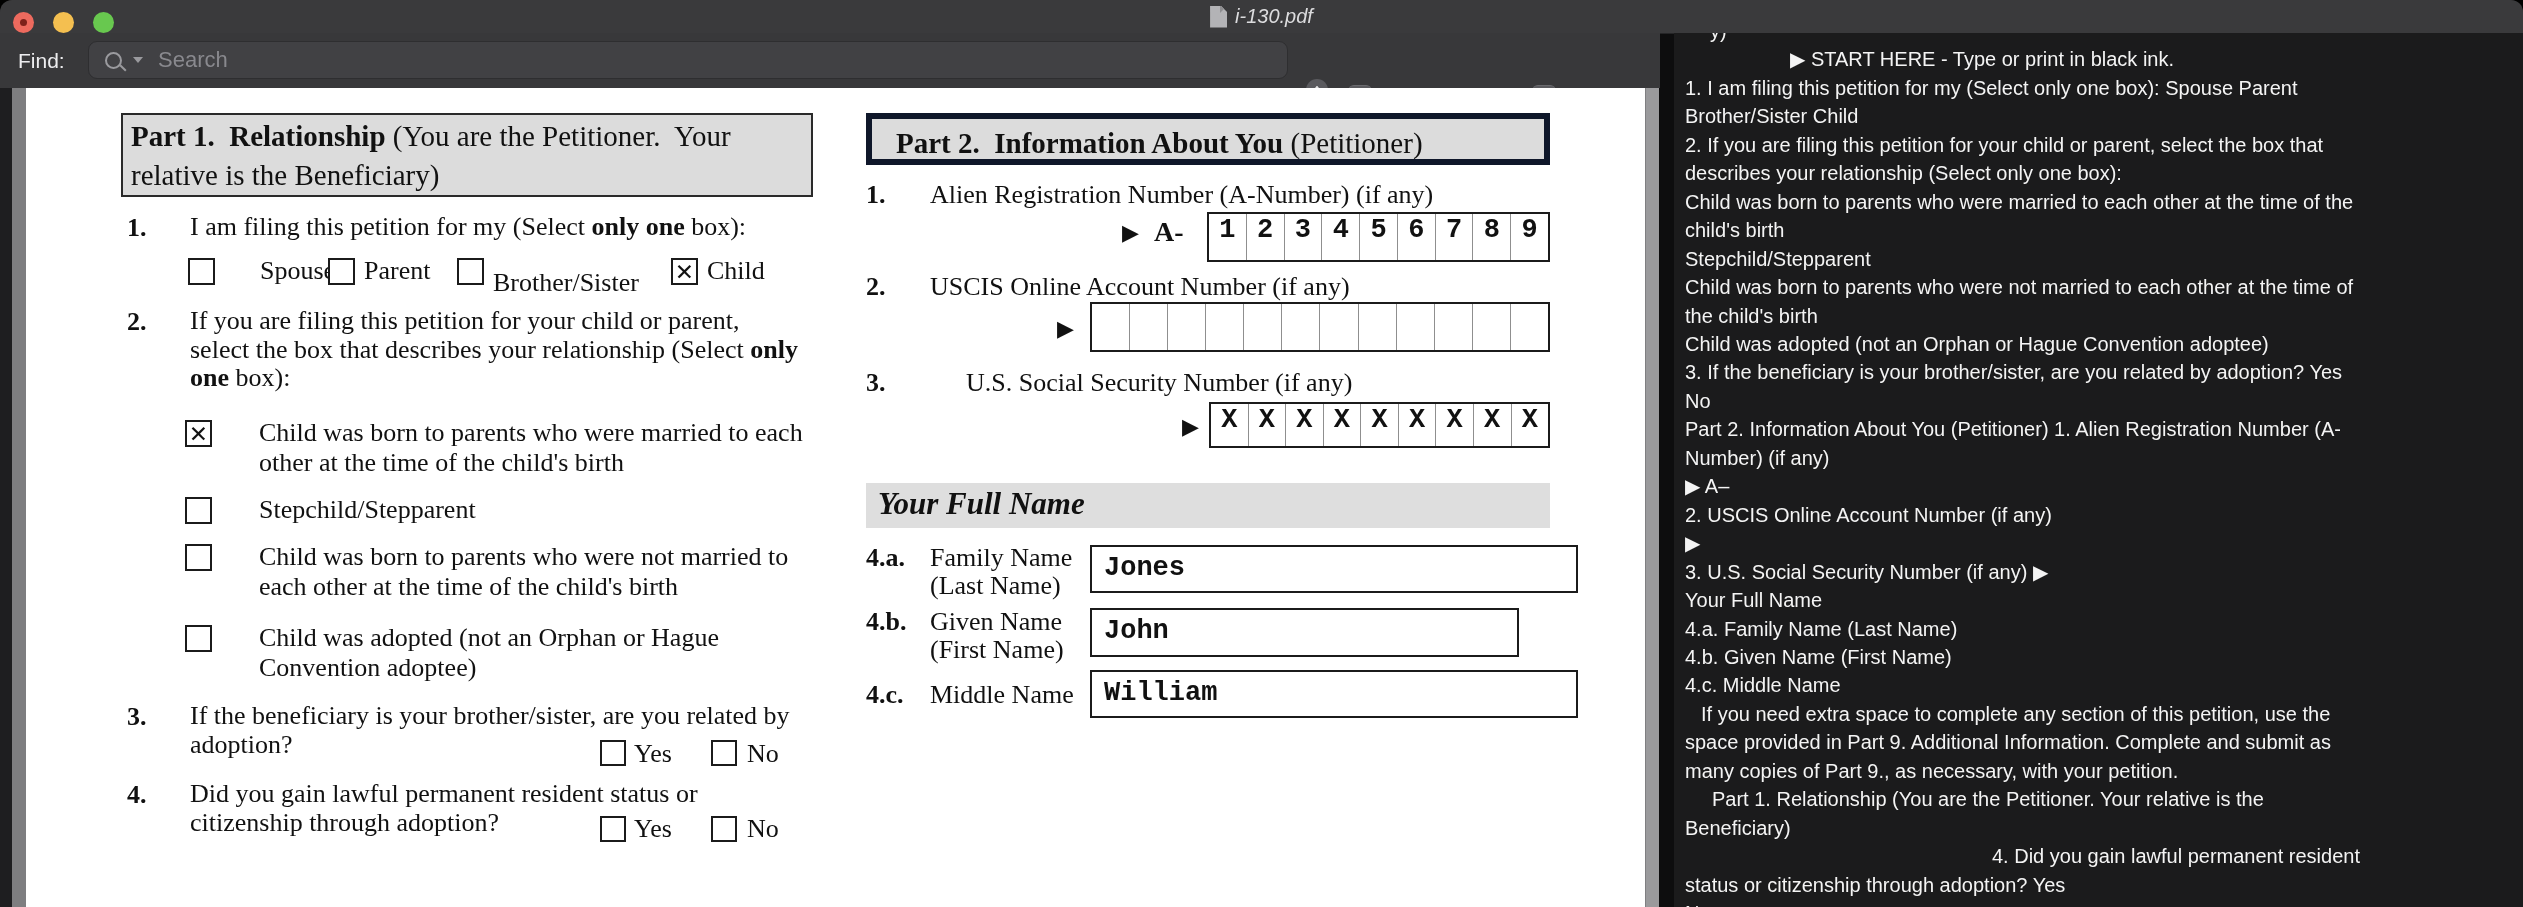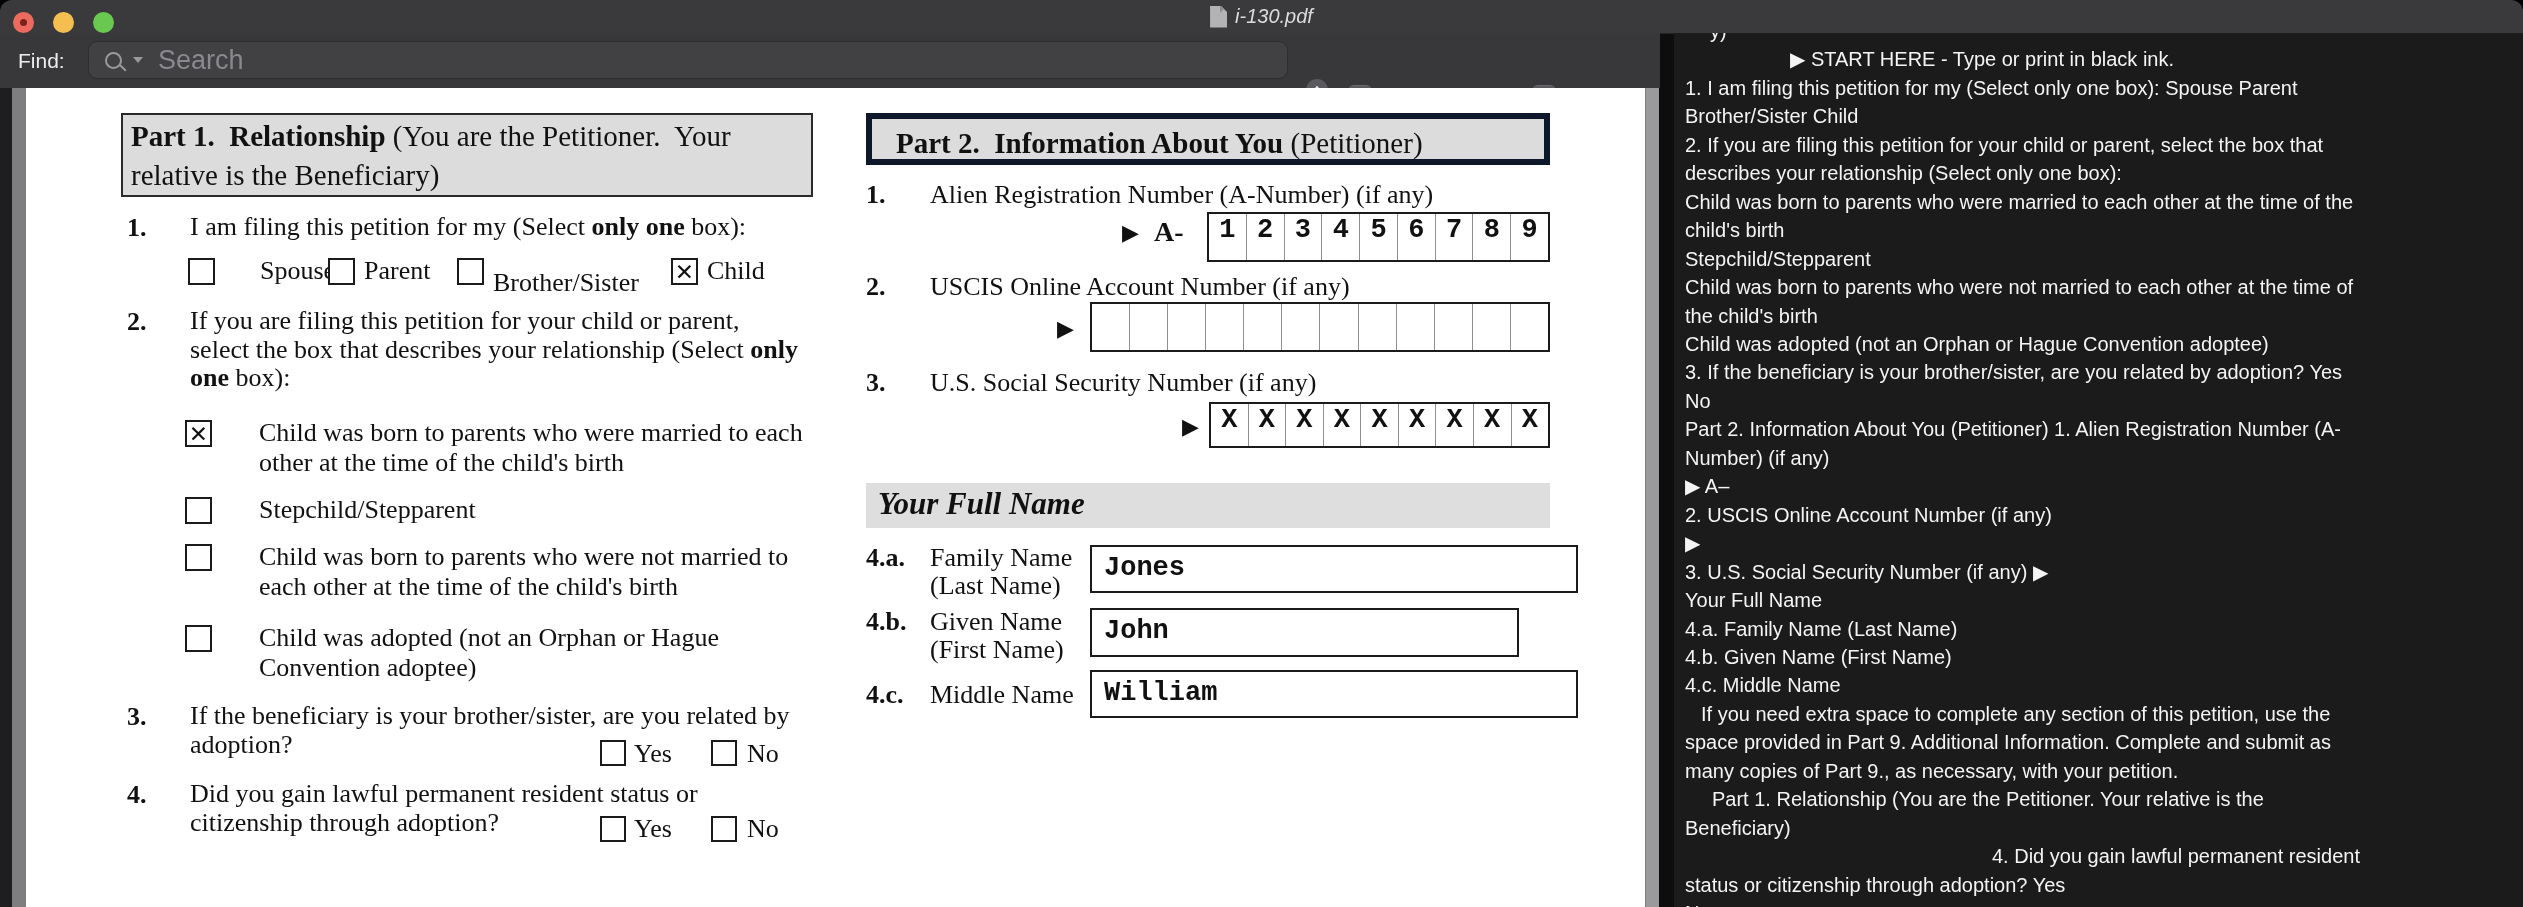--- a/index.html
+++ b/index.html
@@ -26,7 +26,7 @@
   .mag{position:relative;width:13px;height:13px;border:2px solid #9a9a9e;border-radius:50%;flex:0 0 auto;}
   .mag::after{content:'';position:absolute;width:8px;height:2px;background:#9a9a9e;transform:rotate(45deg);right:-7px;bottom:-2px;}
   .chev{width:0;height:0;border-left:5px solid transparent;border-right:5px solid transparent;border-top:6px solid #9a9a9e;margin-left:6px;flex:0 0 auto;}
-  .searchinput{flex:1;background:transparent;border:none;outline:none;color:#84cc16;font-size:27px;margin-left:8px;font-family:"Liberation Sans",sans-serif;}
+  .searchinput{flex:1;background:transparent;border:none;outline:none;color:#84cc16;font-size:22px;margin-left:8px;font-family:"Liberation Sans",sans-serif;}
   .searchinput::placeholder{color:#89898e;}
   .stepper{position:absolute;left:1306px;top:46px;width:22px;height:41px;background:#5a5a5e;border-radius:11px;}
   .chup,.chdn{position:absolute;left:6px;width:8px;height:8px;border-left:2px solid #e3e3e5;border-top:2px solid #e3e3e5;}

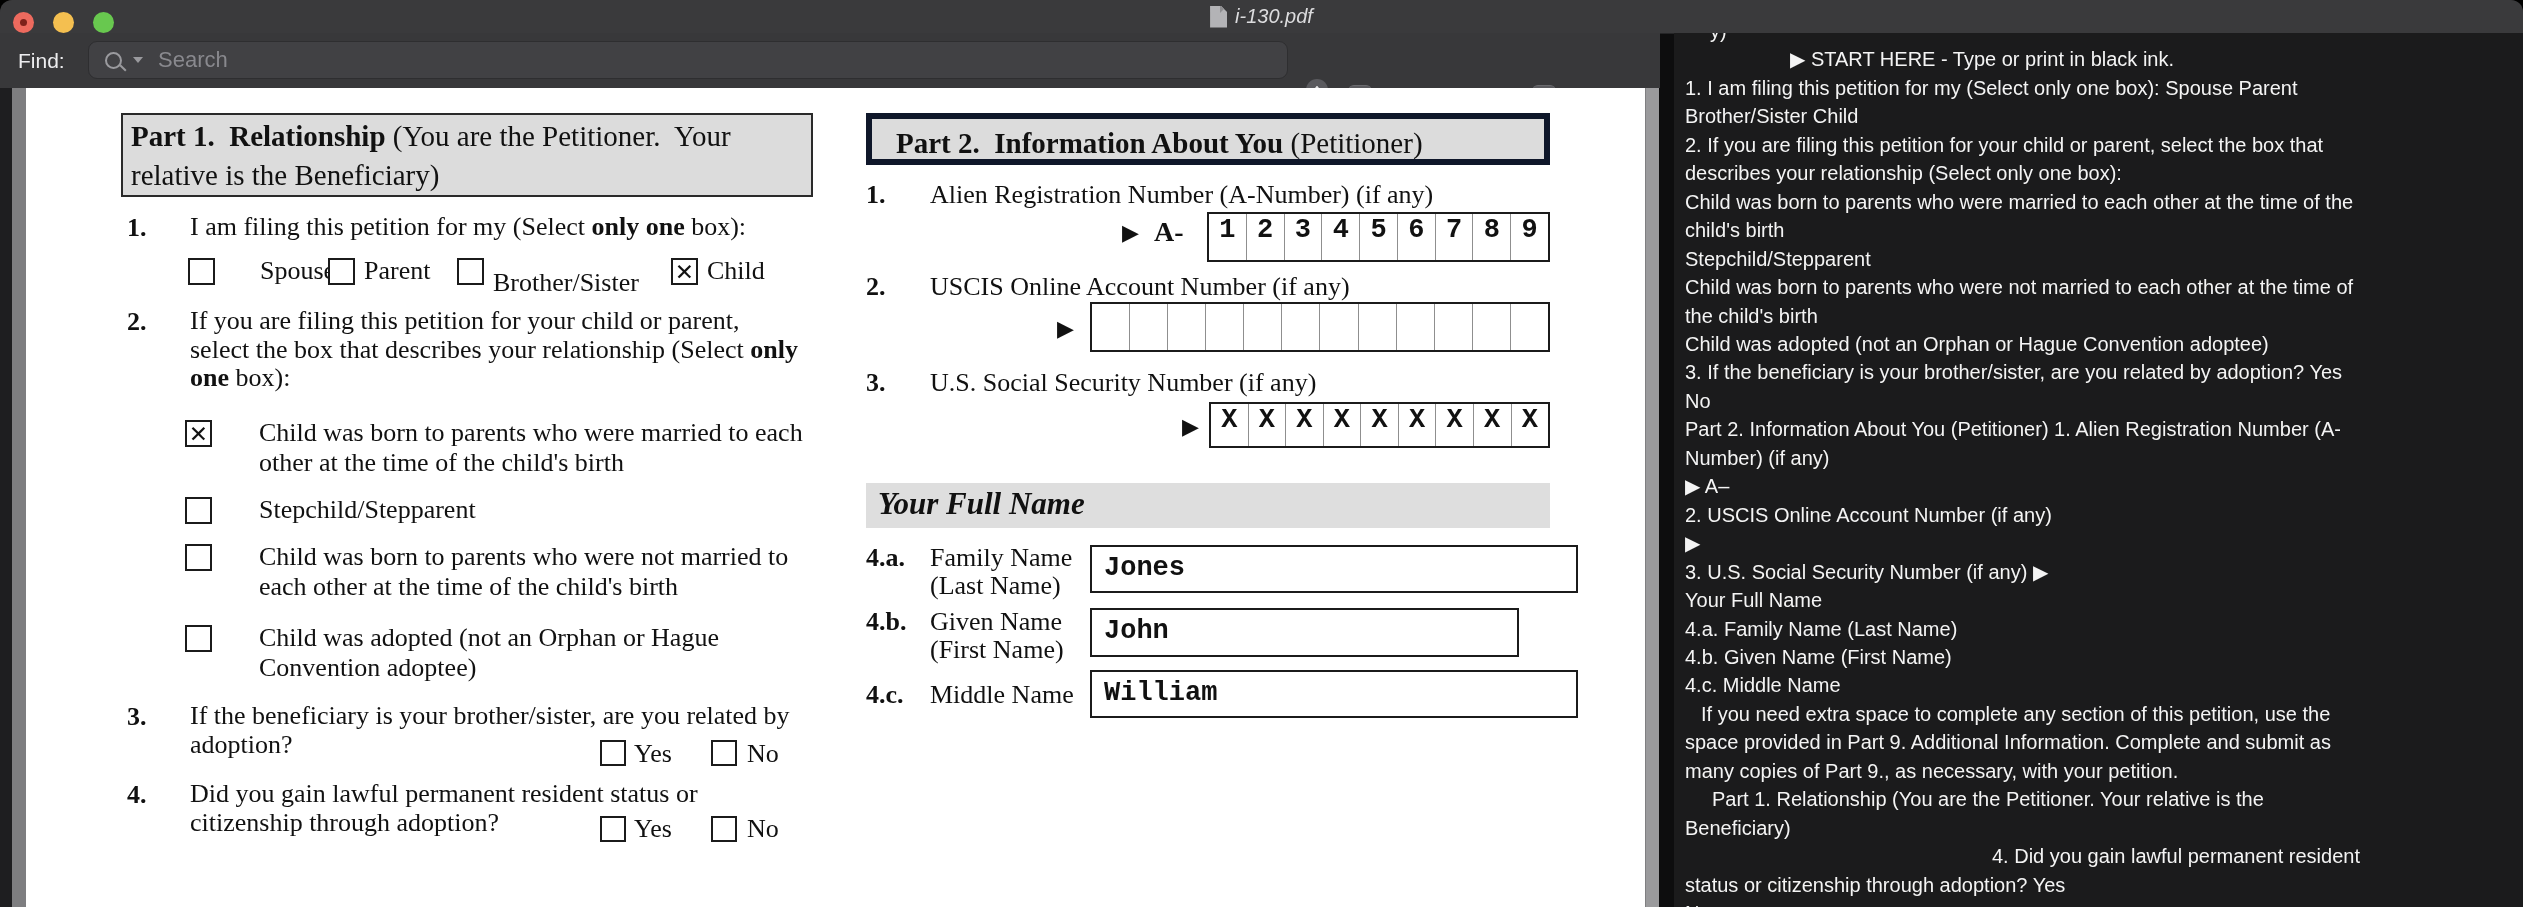--- a/index.html
+++ b/index.html
@@ -214,7 +214,7 @@
       </div>
 
     <div class="abs num" style="left:840px;top:280px;">3.</div>
-    <div class="abs txt" style="left:904px;top:280px;">U.S. Social Security Number (if any)</div>
+    <div class="abs txt" style="left:940px;top:280px;">U.S. Social Security Number (if any)</div>
     <div class="arr" style="left:1156px;top:326px;">▶</div>
     <div class="grid" style="left:1183px;top:314px;width:341px;height:46px;">
         <span class="cell">X</span>

